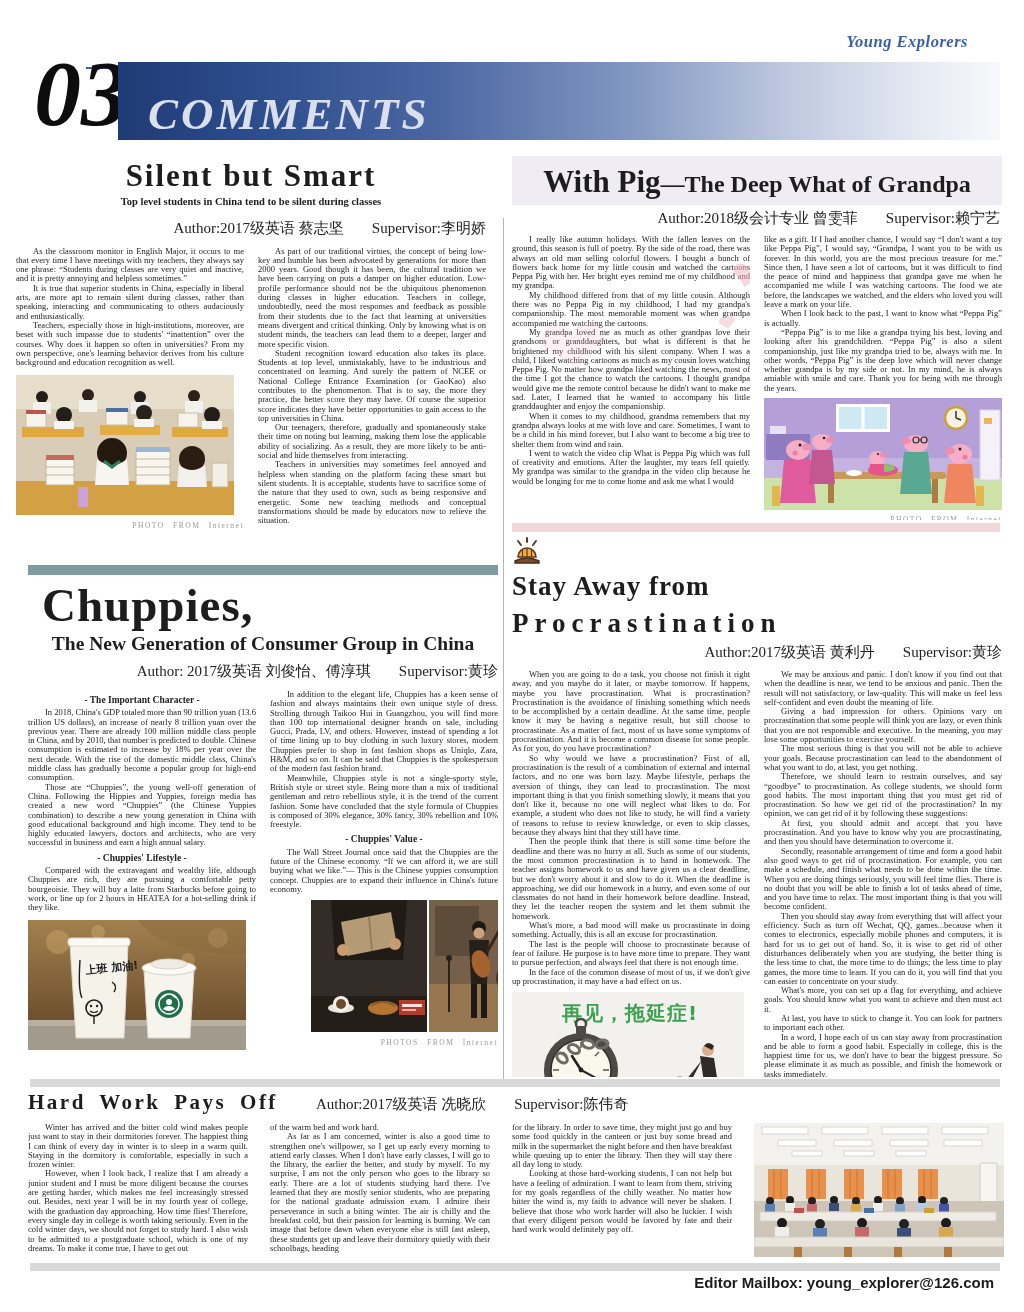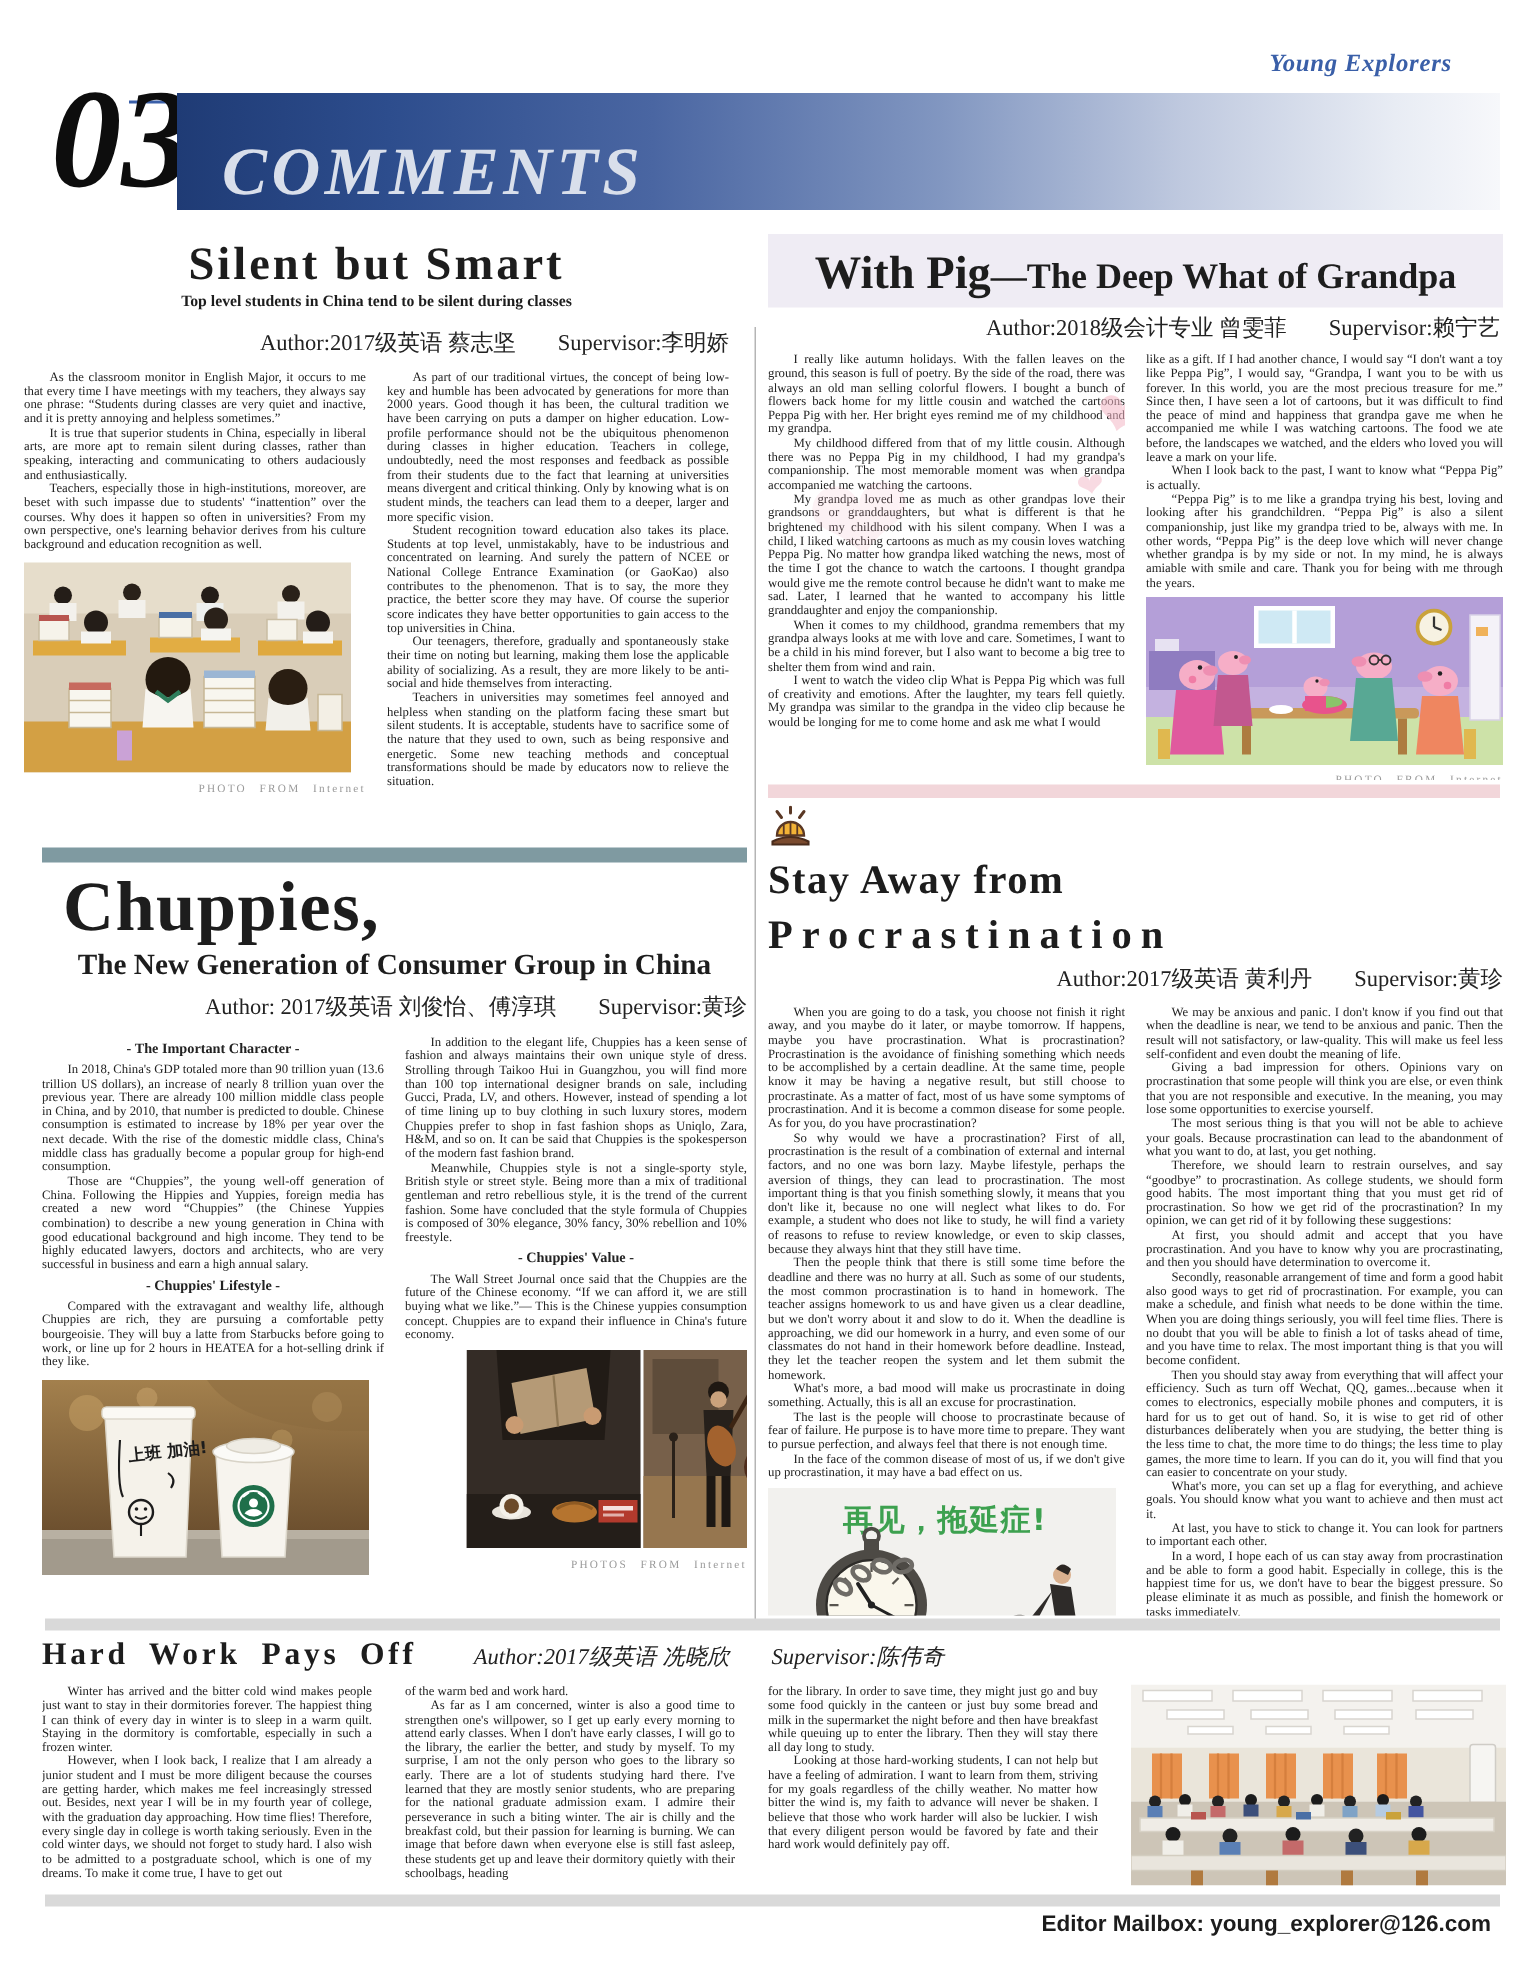--- a/index.html
+++ b/index.html
@@ -458,7 +458,7 @@
     <div class="textcol">
       <div>
           <p>We may be anxious and panic. I don't know if you find out that when the deadline is near, we tend to be anxious and panic. Then the result will not satisfactory, or law-quality. This will make us feel less self-confident and even doubt the meaning of life.</p>
-          <p>Giving a bad impression for others. Opinions vary on procrastination that some people will think you are else, or even think that you are not responsible and executive. In the meaning, you may lose some opportunities to exercise yourself.</p>
+          <p>Giving a bad impression for others. Opinions vary on procrastination that some people will think you are lazy, or even think that you are not responsible and executive. In the meaning, you may lose some opportunities to exercise yourself.</p>
           <p>The most serious thing is that you will not be able to achieve your goals. Because procrastination can lead to the abandonment of what you want to do, at last, you get nothing.</p>
           <p>Therefore, we should learn to restrain ourselves, and say “goodbye” to procrastination. As college students, we should form good habits. The most important thing that you must get rid of procrastination. So how we get rid of the procrastination? In my opinion, we can get rid of it by following these suggestions:</p>
           <p>At first, you should admit and accept that you have procrastination. And you have to know why you are procrastinating, and then you should have determination to overcome it.</p>

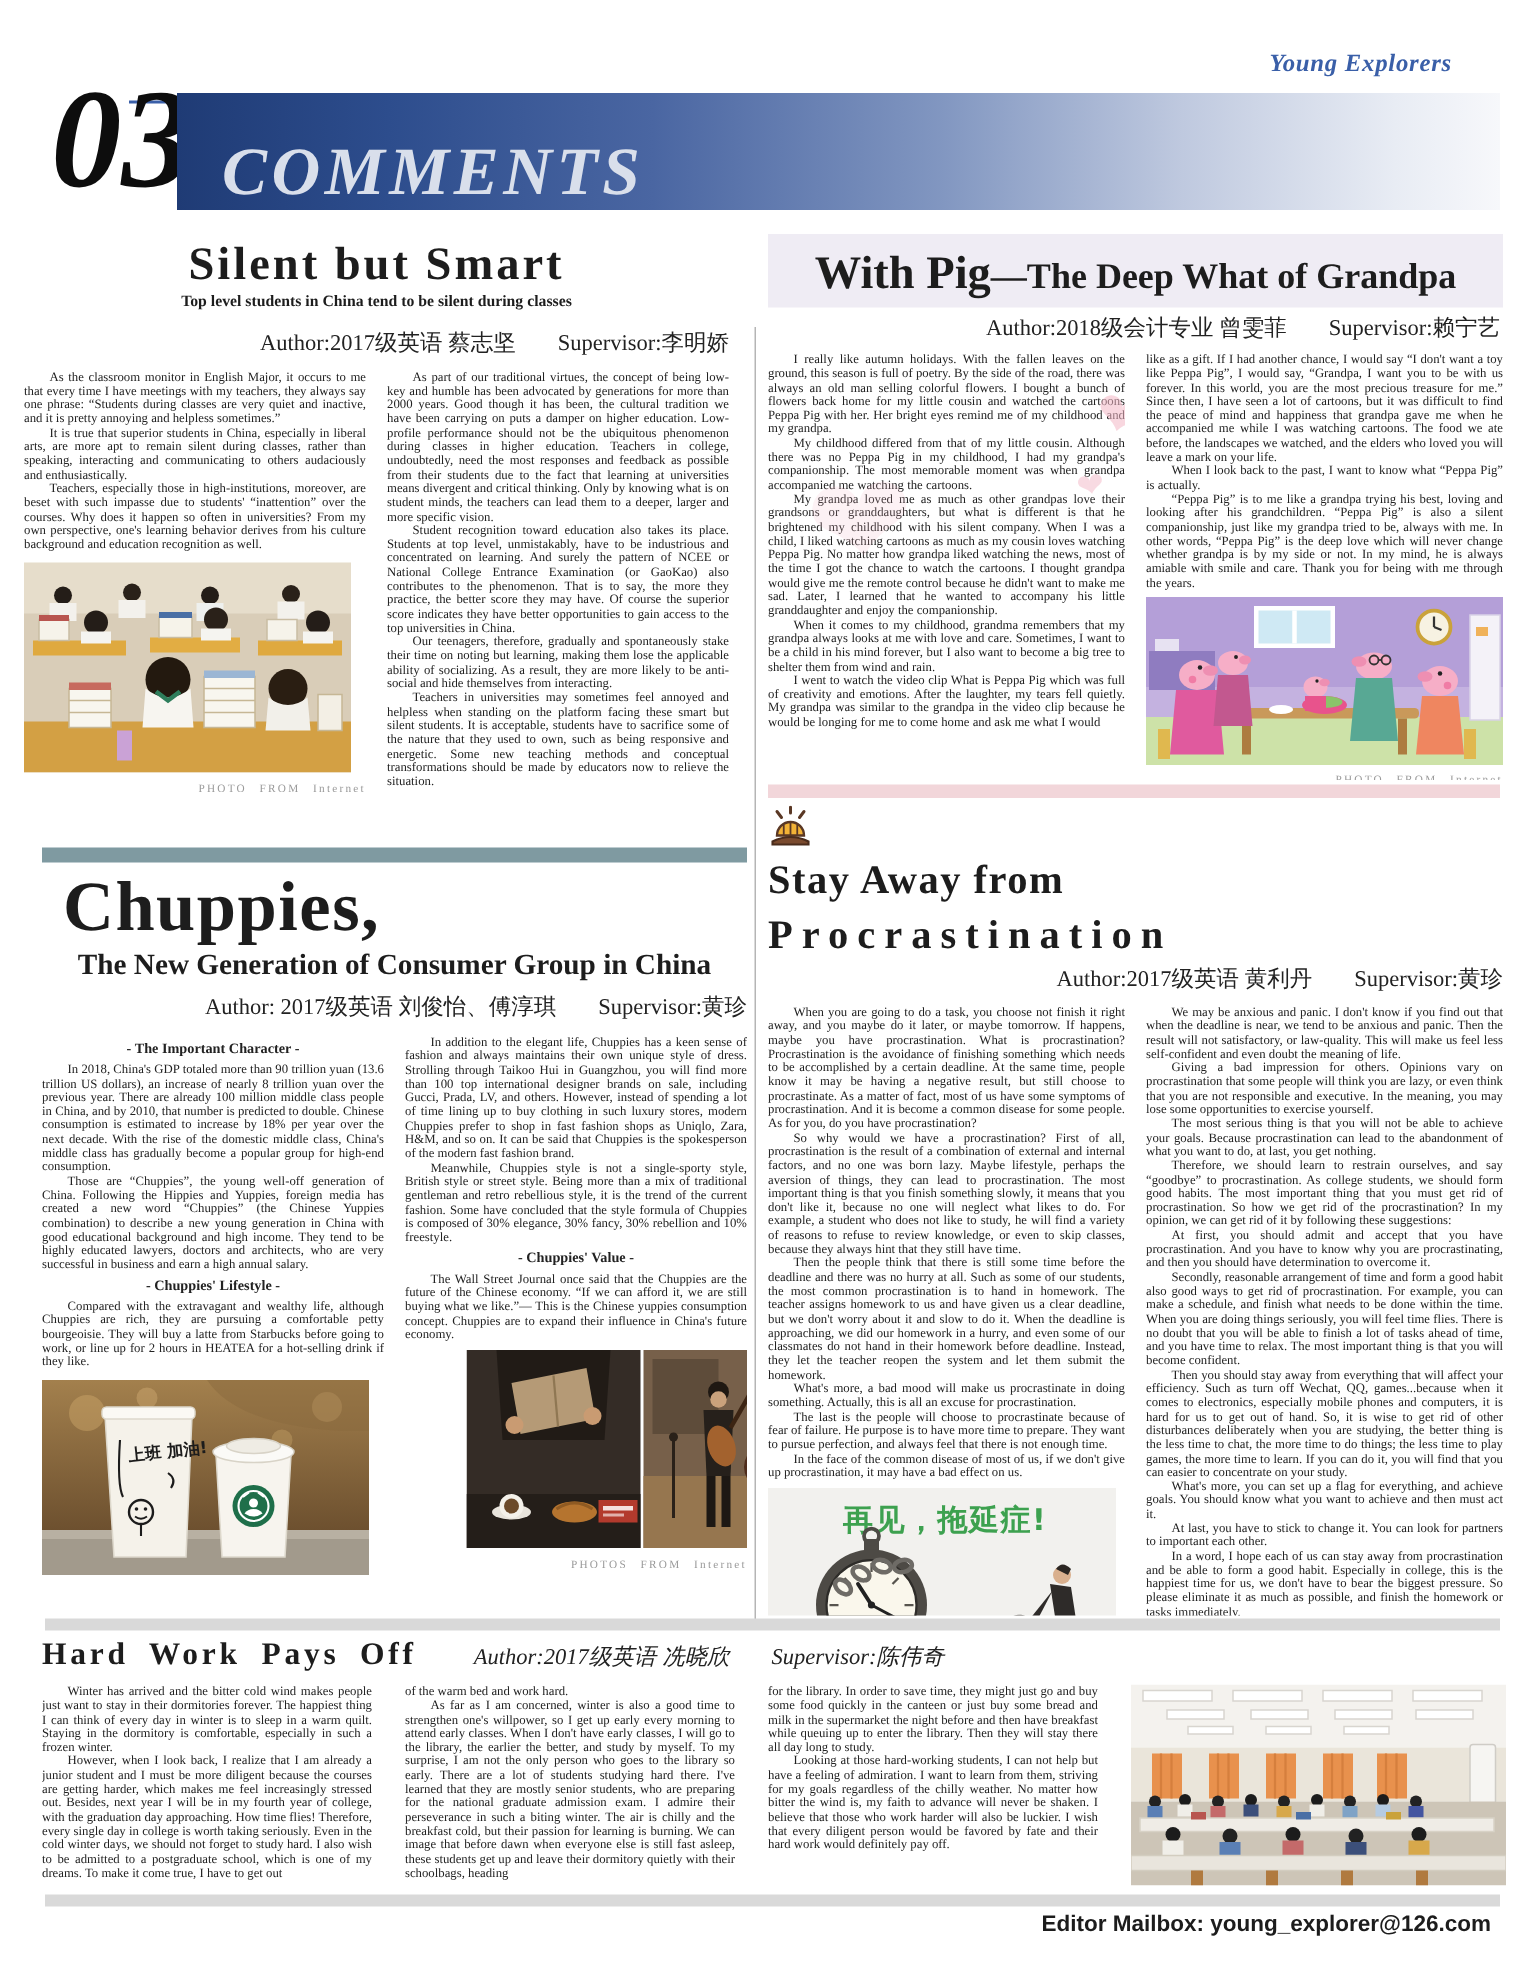--- a/index.html
+++ b/index.html
@@ -46,7 +46,7 @@
   #article-hardwork{top:1090px;left:28px;width:976px;height:172px;overflow:hidden;}
   #article-hardwork .hw-header{display:flex;align-items:baseline;gap:38px;}
   #article-hardwork .headline{font-size:21px;font-weight:bold;letter-spacing:2.5px;word-spacing:6px;}
-  #article-hardwork .byline{text-align:left;font-style:italic;}
+  #article-hardwork .byline{text-align:left;}
   #article-hardwork .hw-body{display:flex;gap:22px;margin-top:8px;}
   #article-hardwork .textcol{width:220px;height:142px;}
   #article-hardwork .photo-col{width:250px;}

